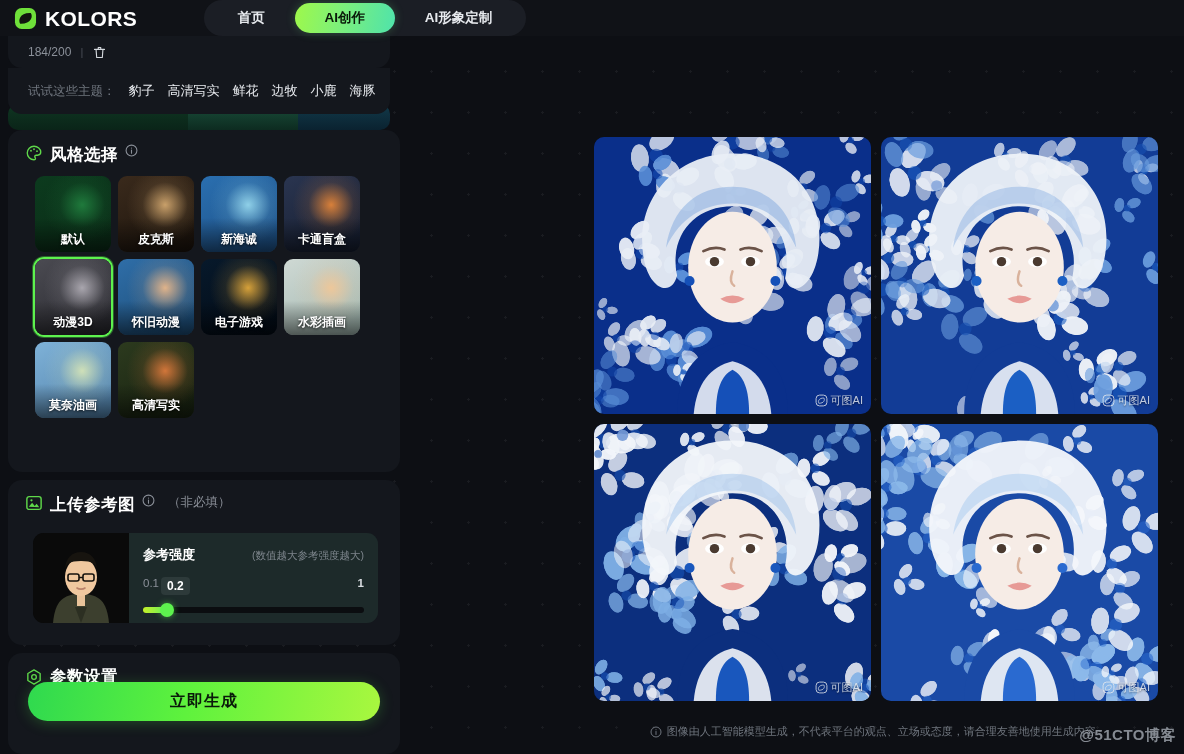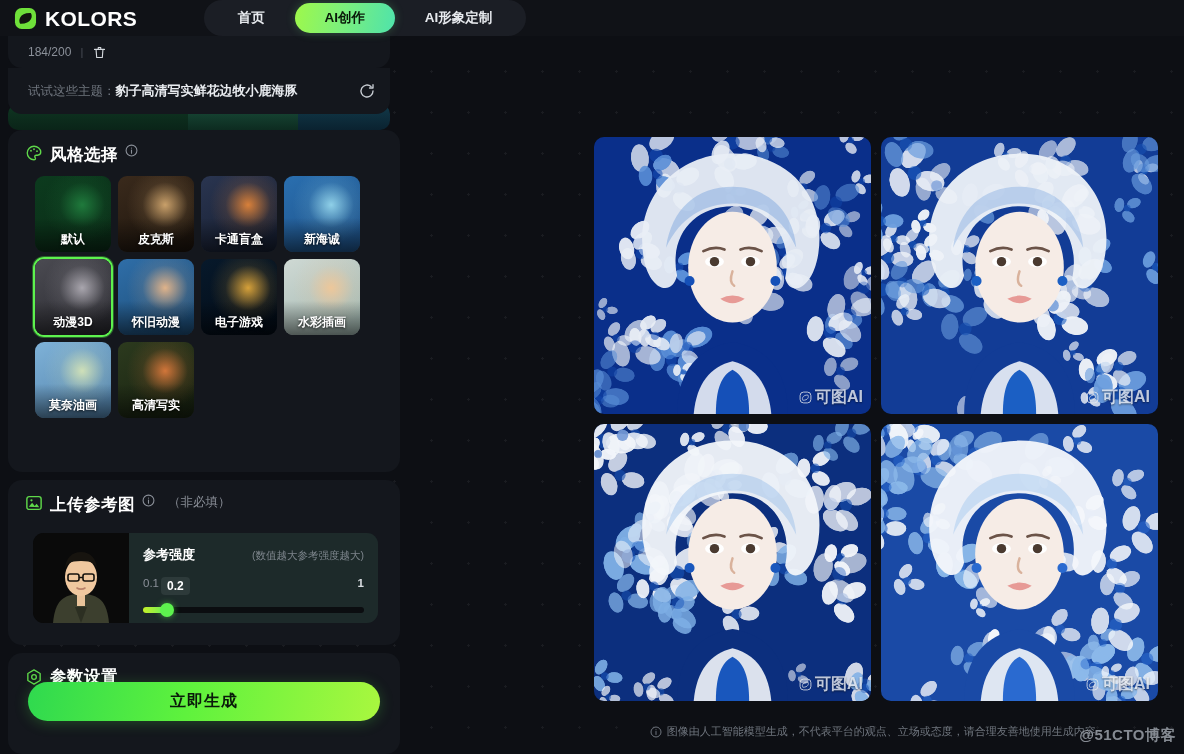--- a/index.html
+++ b/index.html
@@ -79,7 +79,7 @@
   }
   .themes-label { color: #6f757e; font-size: 12.5px; white-space: nowrap; }
   .theme-chip {
-    color: #e9ecf0; font-size: 13px; font-weight: bold; 
+    color: #e9ecf0; font-size: 13px; font-weight: normal; margin-left: 13px;
     cursor: pointer; white-space: nowrap;
   }
   .refresh-ico { margin-left: auto; width: 18px; height: 18px; cursor: pointer; }

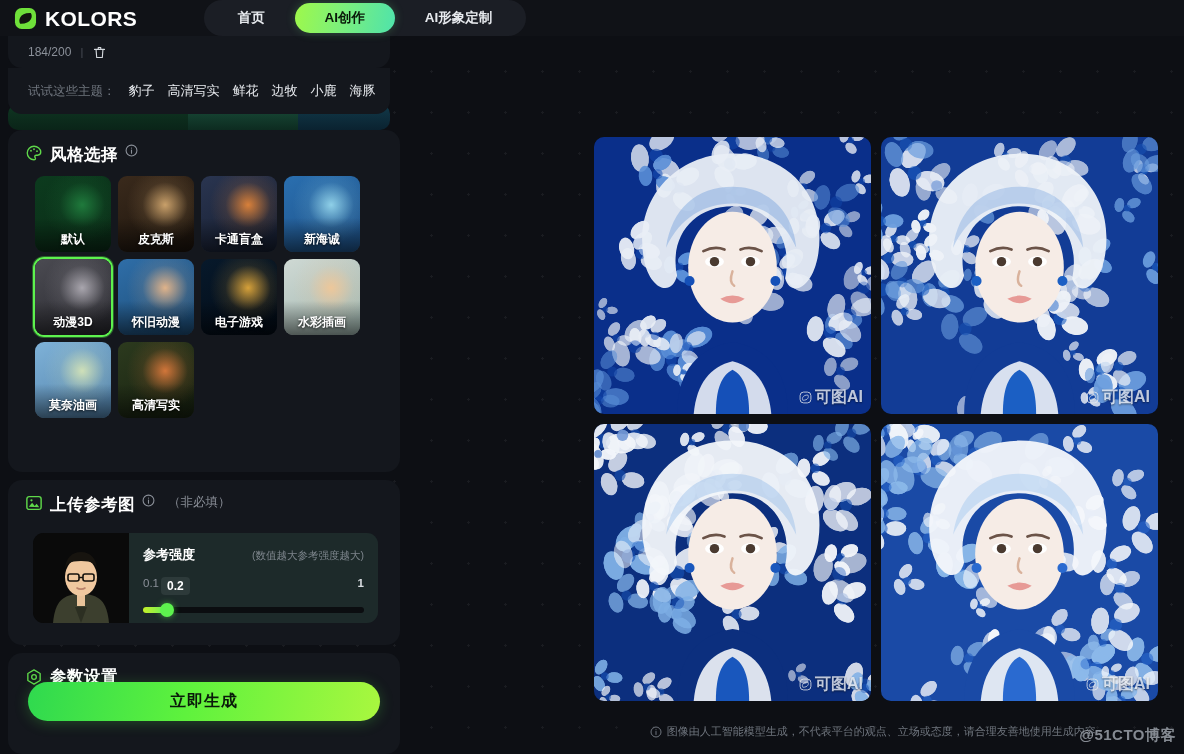--- a/index.html
+++ b/index.html
@@ -294,14 +294,14 @@
         <div class="cap">皮克斯</div>
       </div>
       <div class="style-card">
+        <div class="thumb" style="background: radial-gradient(circle at 62% 38%, rgb(143, 208, 232) 0%, rgba(143, 208, 232, 0.133) 34%, transparent 58%), linear-gradient(150deg, rgb(42, 111, 176) 0%, rgb(29, 79, 132) 100%);"></div>
+        <div class="thumb" style="background: linear-gradient(transparent 55%, rgba(0, 0, 0, 0.55) 100%);"></div>
+        <div class="cap">新海诚</div>
+      </div>
+      <div class="style-card">
         <div class="thumb" style="background: radial-gradient(circle at 62% 38%, rgb(216, 128, 58) 0%, rgba(216, 128, 58, 0.133) 34%, transparent 58%), linear-gradient(150deg, rgb(42, 53, 80) 0%, rgb(20, 28, 46) 100%);"></div>
         <div class="thumb" style="background: linear-gradient(transparent 55%, rgba(0, 0, 0, 0.55) 100%);"></div>
         <div class="cap">卡通盲盒</div>
-      </div>
-      <div class="style-card">
-        <div class="thumb" style="background: radial-gradient(circle at 62% 38%, rgb(143, 208, 232) 0%, rgba(143, 208, 232, 0.133) 34%, transparent 58%), linear-gradient(150deg, rgb(42, 111, 176) 0%, rgb(29, 79, 132) 100%);"></div>
-        <div class="thumb" style="background: linear-gradient(transparent 55%, rgba(0, 0, 0, 0.55) 100%);"></div>
-        <div class="cap">新海诚</div>
       </div>
       <div class="style-card selected">
         <div class="thumb" style="background: radial-gradient(circle at 62% 38%, rgb(169, 166, 174) 0%, rgba(169, 166, 174, 0.133) 34%, transparent 58%), linear-gradient(150deg, rgb(75, 75, 82) 0%, rgb(38, 38, 44) 100%);"></div>

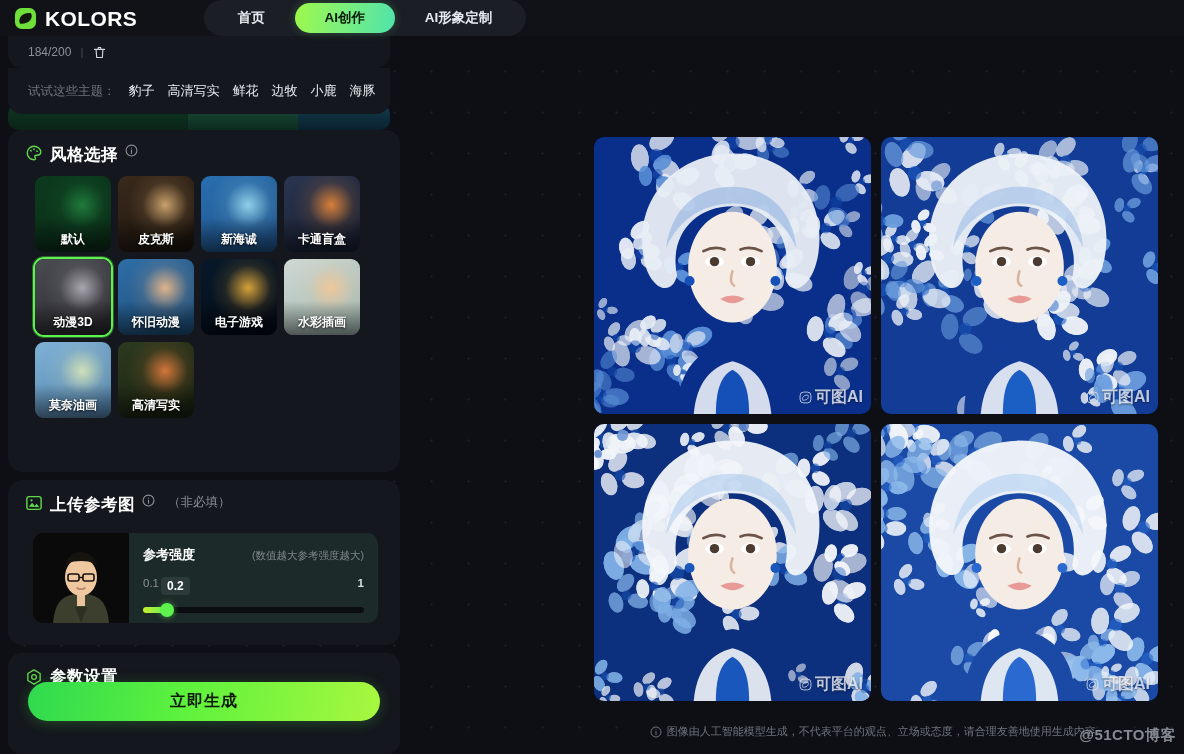--- a/index.html
+++ b/index.html
@@ -202,7 +202,7 @@
     display: flex; align-items: center; gap: 3px;
     opacity: .82; pointer-events: none;
   }
-  .wm-txt { color: #e7eaee; font-size: 16px; font-weight: bold; text-shadow: 0 1px 2px rgba(0,0,0,.6); }
+  .wm-txt { color: #e7eaee; font-size: 11px; font-weight: normal; text-shadow: 0 1px 2px rgba(0,0,0,.6); }
 
   .footer-note {
     position: absolute; left: 594px; top: 724px; width: 564px;

